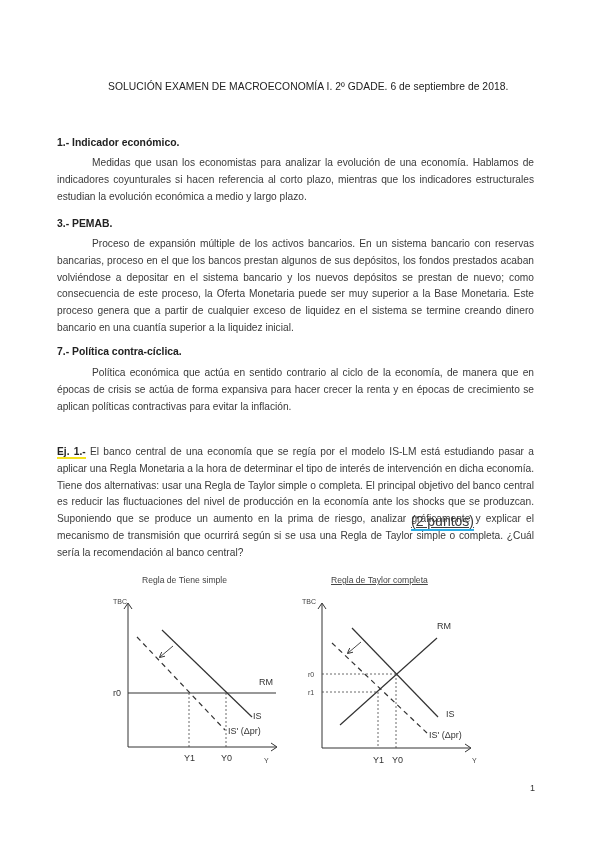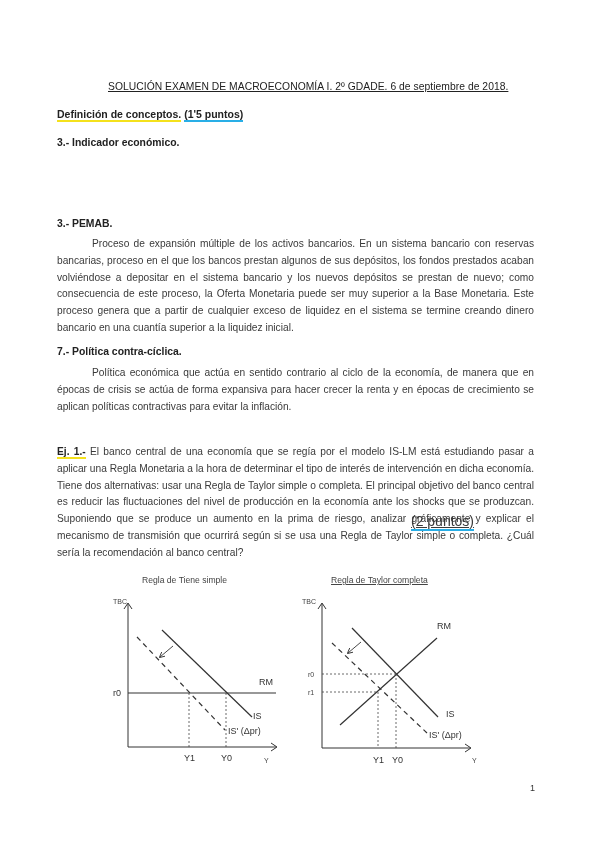--- a/index.html
+++ b/index.html
@@ -10,7 +10,7 @@
     .page { position: absolute; left: 0; top: 0; width: 600px; height: 848px; }
     .title {
       position: absolute; left: 108px; top: 81px; width: 420px;
-      font-size: 10.3px; letter-spacing: 0.05px; color: #222; white-space: nowrap; text-decoration: underline;
+      font-size: 10.3px; letter-spacing: 0.05px; color: #222; white-space: nowrap;
     }
     .section-head {
       position: absolute; left: 57px; top: 108px; font-size: 10.5px; font-weight: bold; color: #222;

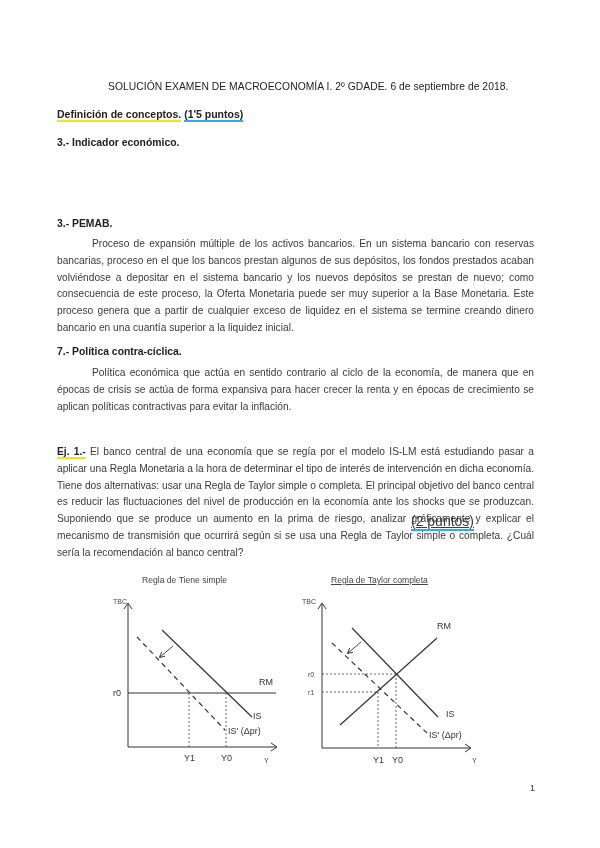--- a/index.html
+++ b/index.html
@@ -45,10 +45,6 @@
 
   <div class="title">SOLUCIÓN EXAMEN DE MACROECONOMÍA I. 2º GDADE. 6 de septiembre de 2018.</div>
 
-  <div class="section-head">
-    <span class="hl-yellow">Definición de conceptos.</span>
-    <span class="hl-blue">(1'5 puntos)</span>
-  </div>
 
   <div class="h" style="top:137px;">3.- Indicador económico.</div>
 

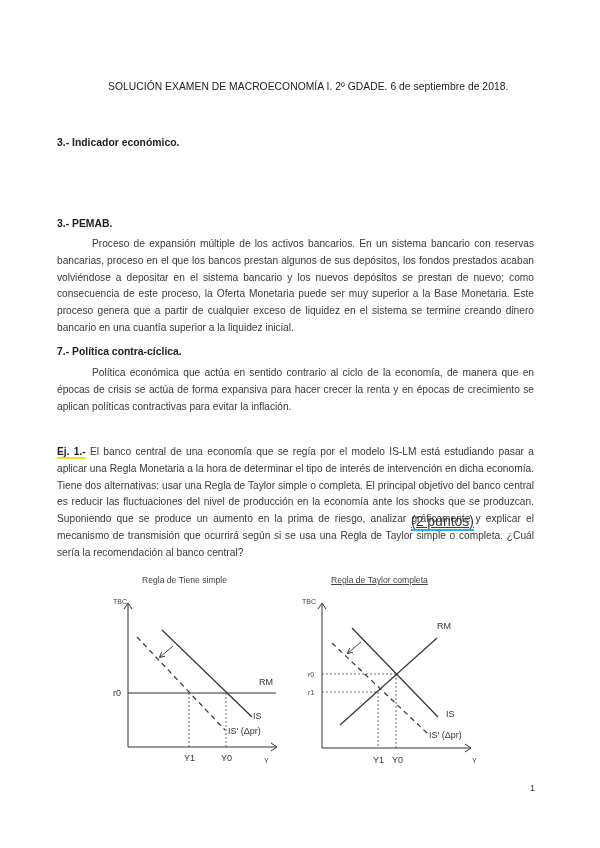--- a/index.html
+++ b/index.html
@@ -46,7 +46,7 @@
   <div class="title">SOLUCIÓN EXAMEN DE MACROECONOMÍA I. 2º GDADE. 6 de septiembre de 2018.</div>
 
 
-  <div class="h" style="top:137px;">3.- Indicador económico.</div>
+  <div class="h" style="top:137px;">1.- Indicador económico.</div>
 
   <div class="h" style="top:218px;">3.- PEMAB.</div>
   <div class="para" style="top:236px;">Proceso de expansión múltiple de los activos bancarios. En un sistema bancario con reservas bancarias, proceso en el que los bancos prestan algunos de sus depósitos, los fondos prestados acaban volviéndose a depositar en el sistema bancario y los nuevos depósitos se prestan de nuevo; como consecuencia de este proceso, la Oferta Monetaria puede ser muy superior a la Base Monetaria. Este proceso genera que a partir de cualquier exceso de liquidez en el sistema se termine creando dinero bancario en una cuantía superior a la liquidez inicial.</div>

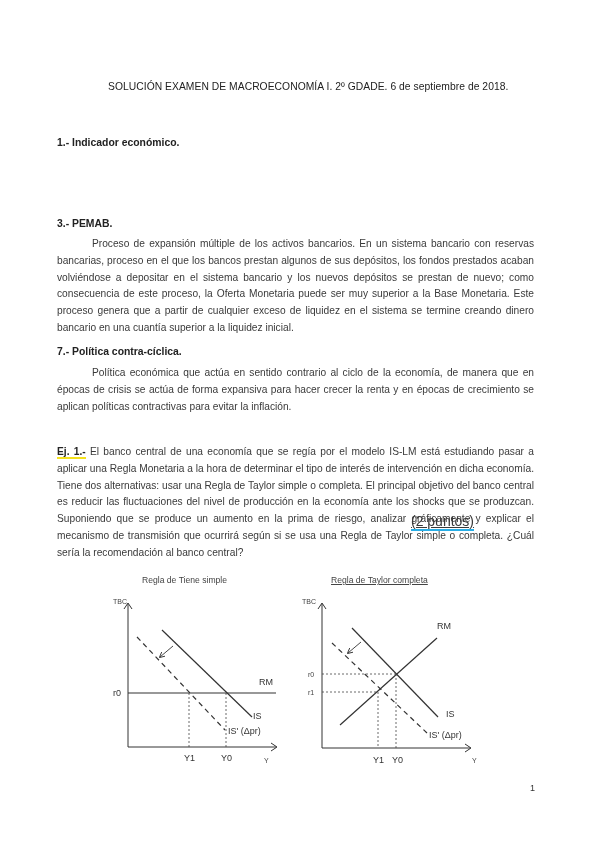--- a/index.html
+++ b/index.html
@@ -47,6 +47,7 @@
 
 
   <div class="h" style="top:137px;">1.- Indicador económico.</div>
+  <div class="para" style="top:155px;">Medidas que usan los economistas para analizar la evolución de una economía. Hablamos de indicadores coyunturales si hacen referencia al corto plazo, mientras que los indicadores estructurales estudian la evolución económica a medio y largo plazo.</div>
 
   <div class="h" style="top:218px;">3.- PEMAB.</div>
   <div class="para" style="top:236px;">Proceso de expansión múltiple de los activos bancarios. En un sistema bancario con reservas bancarias, proceso en el que los bancos prestan algunos de sus depósitos, los fondos prestados acaban volviéndose a depositar en el sistema bancario y los nuevos depósitos se prestan de nuevo; como consecuencia de este proceso, la Oferta Monetaria puede ser muy superior a la Base Monetaria. Este proceso genera que a partir de cualquier exceso de liquidez en el sistema se termine creando dinero bancario en una cuantía superior a la liquidez inicial.</div>

